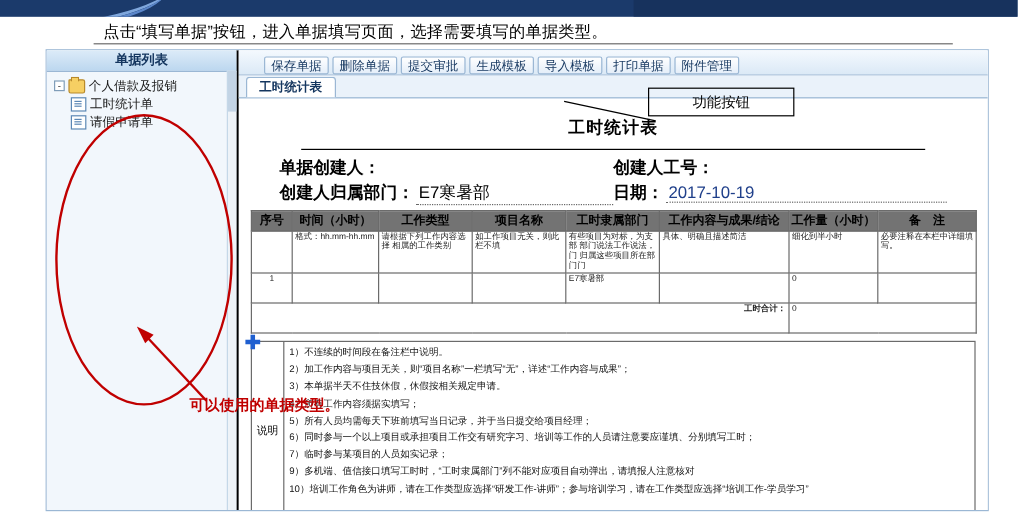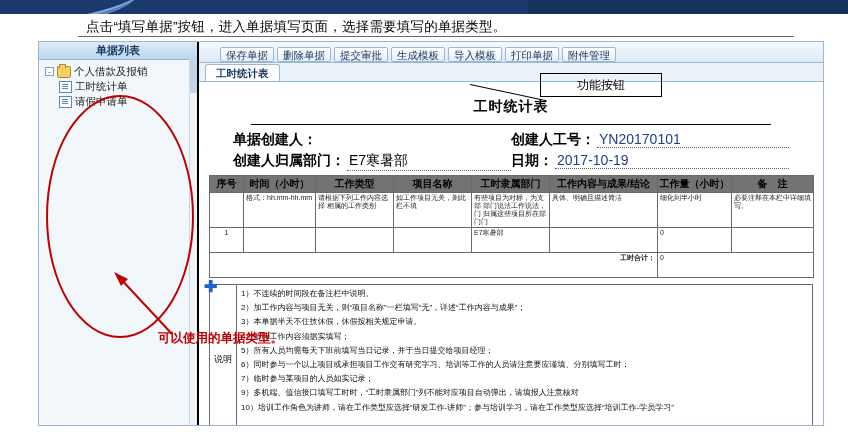--- a/index.html
+++ b/index.html
@@ -451,7 +451,6 @@
         </div>
         <div class="meta-cell">
           <span class="meta-label">创建人工号：</span>
-          <span class="meta-value blue">YN20170101</span>
         </div>
       </div>
 

